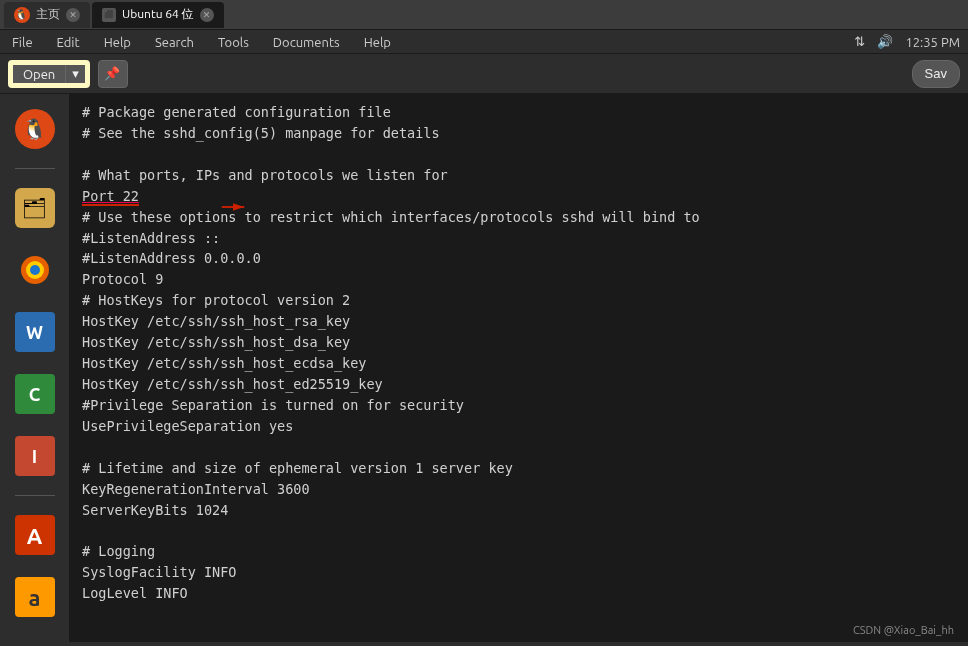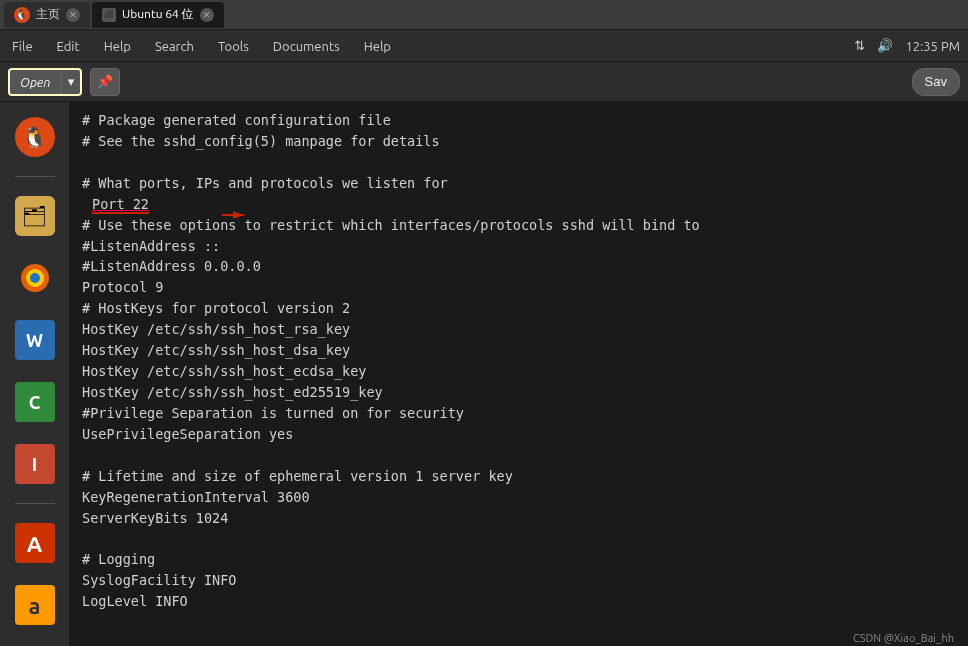--- a/index.html
+++ b/index.html
@@ -59,7 +59,7 @@
       display: flex;
       align-items: center;
       background: #2d2d2d;
-      height: 32px;
+      height: 24px;
       padding: 0 8px;
       border-bottom: 1px solid #1a1a1a;
       gap: 16px;

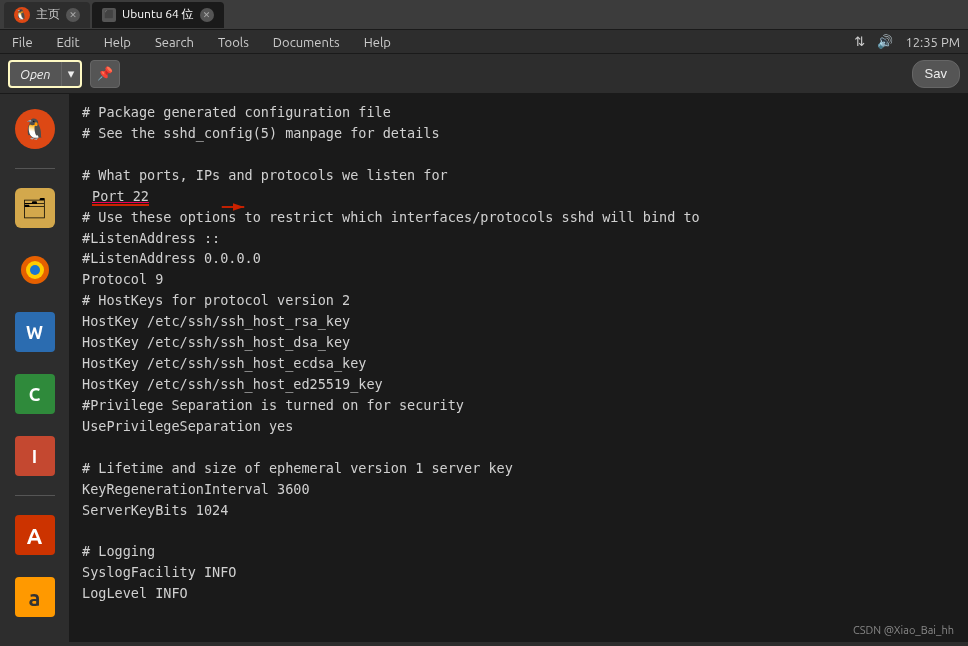--- a/index.html
+++ b/index.html
@@ -94,14 +94,13 @@
       display: flex;
       align-items: center;
       background: #555;
-      border: 2px solid #fef9c3;
+      border: 5px solid #fef9c3;
       border-radius: 4px;
       height: 28px;
       color: #eee;
       font-size: 13px;
       cursor: pointer;
       overflow: hidden;
-      font-style: italic;
     }
     .open-btn-label {
       padding: 0 10px;

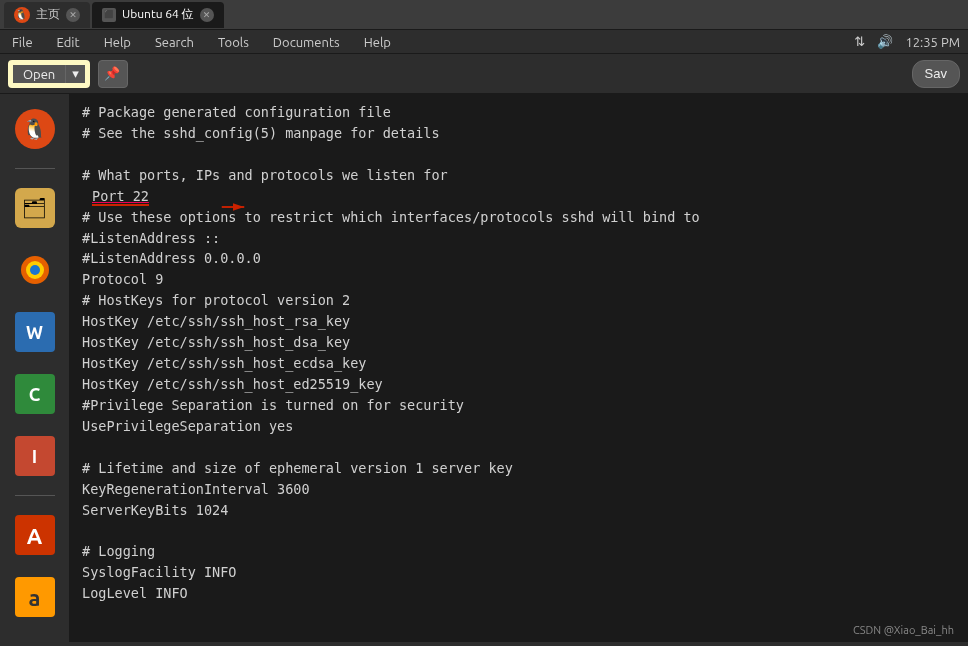--- a/index.html
+++ b/index.html
@@ -208,7 +208,6 @@
       text-decoration-color: #e05;
       text-decoration-style: solid;
       border-bottom: 2px solid #cc2200;
-      margin-left: 10px;
     }
     .arrow-annotation {
       position: absolute;

